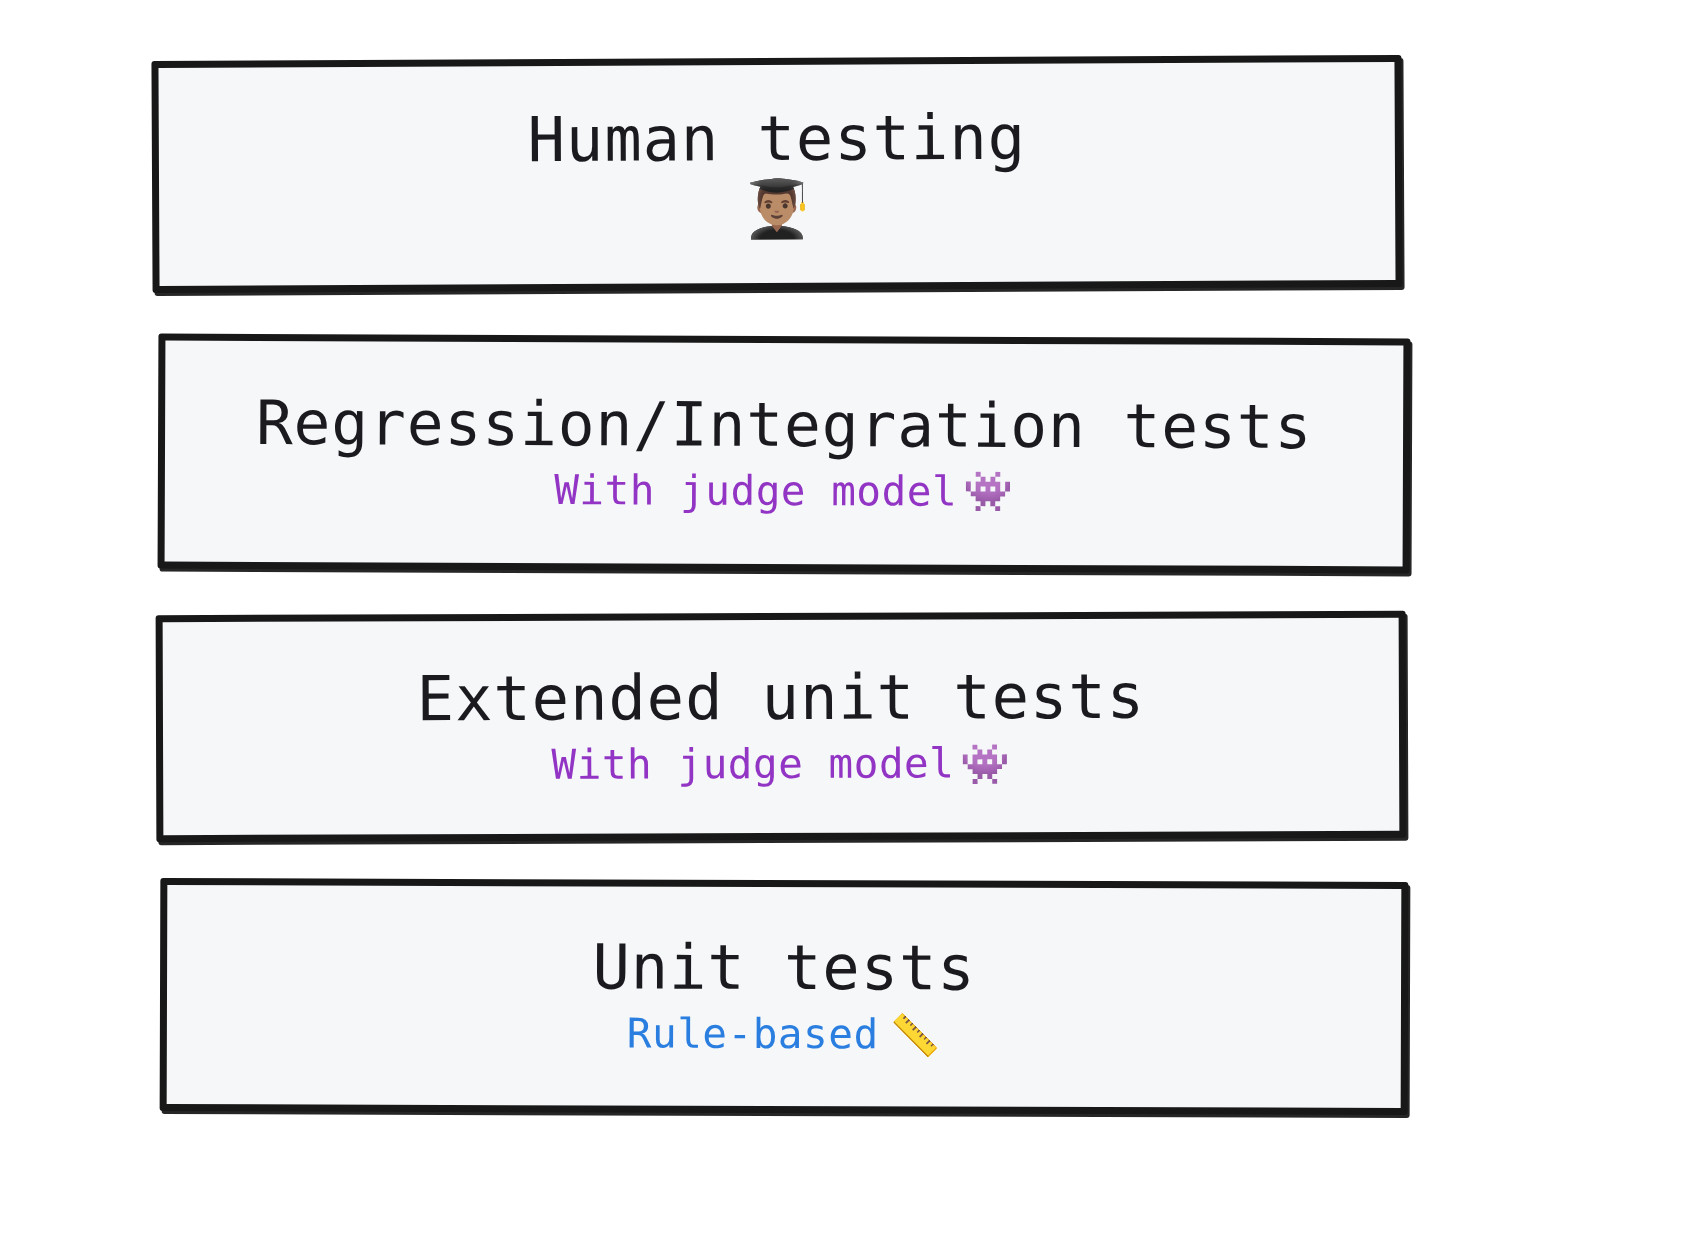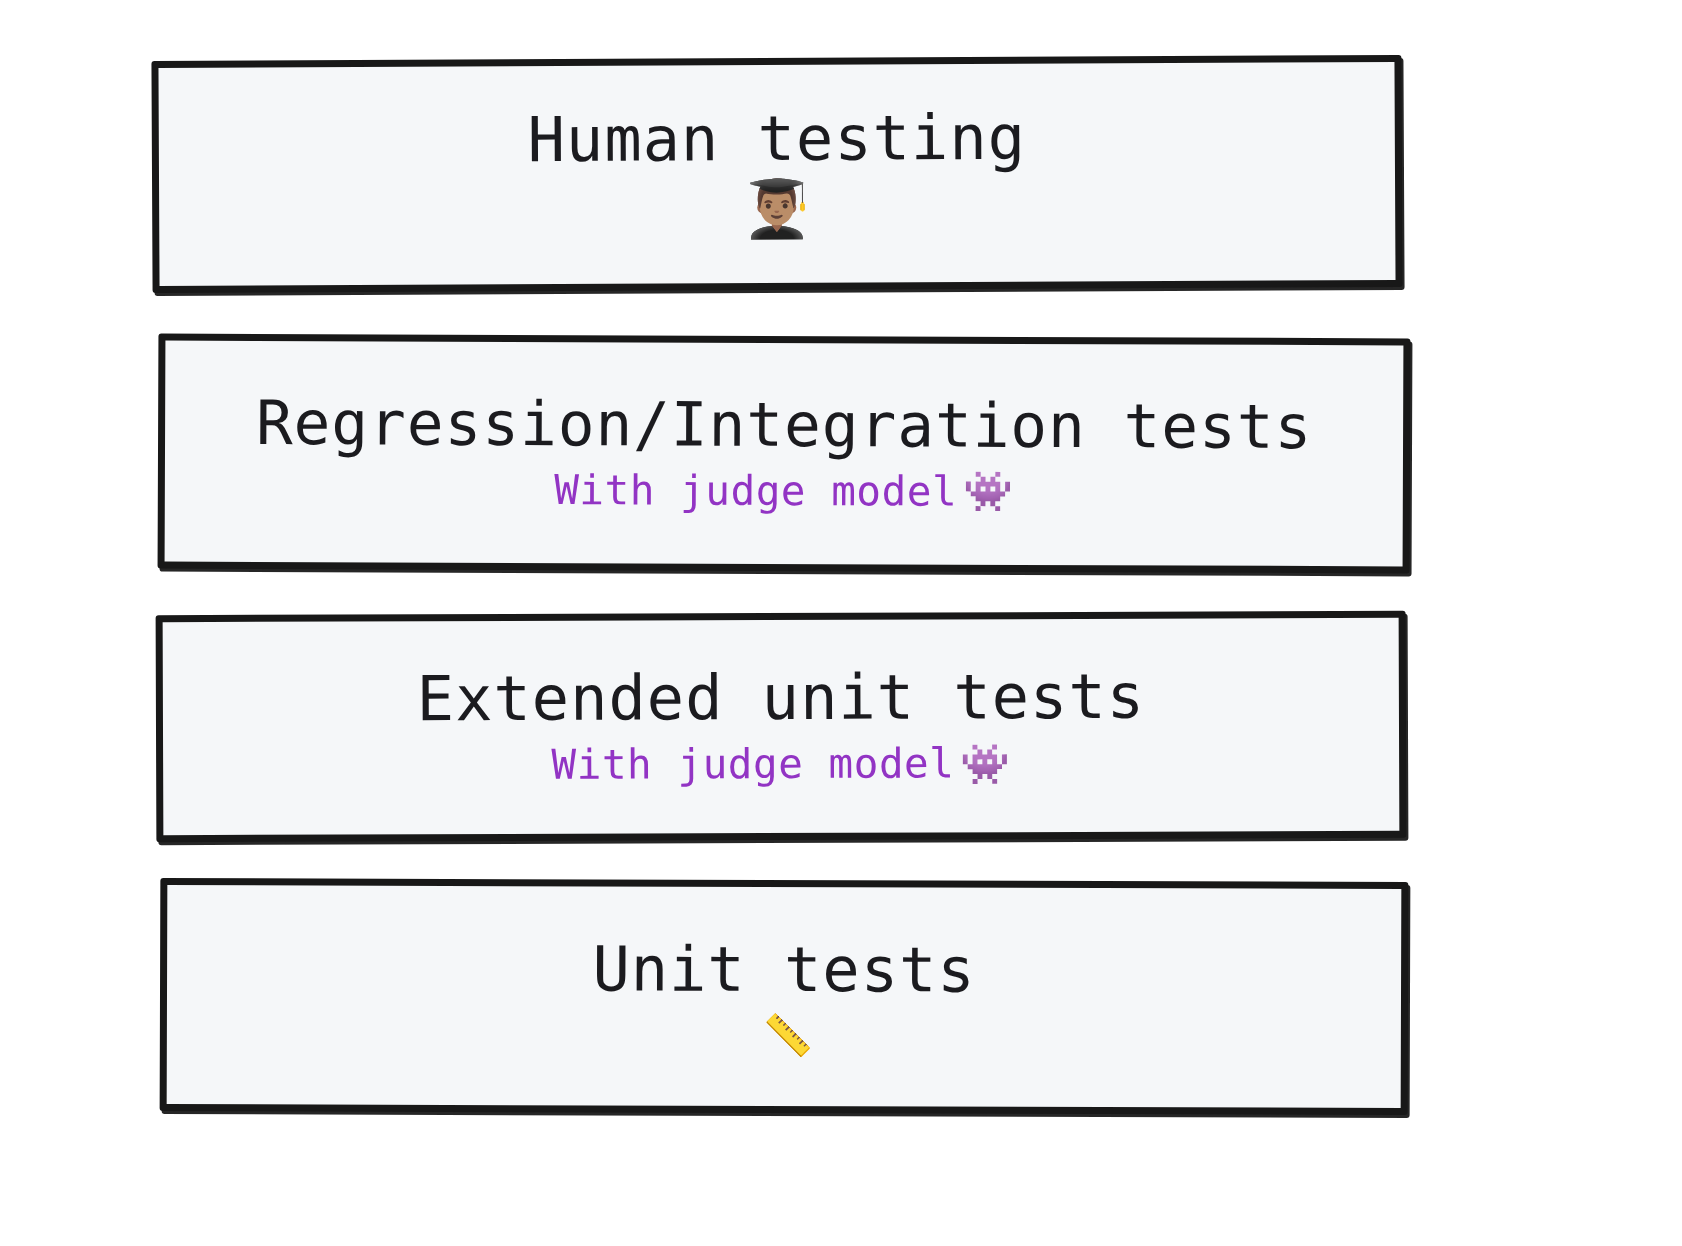--- a/index.html
+++ b/index.html
@@ -133,6 +133,7 @@
   <div class="layer" id="layer-unit">
     <div class="layer-title">Unit tests</div>
     <div class="layer-subtitle subtitle-rule">
+      <span>Rule-based</span>
       <span class="inline-emoji ruler">📏</span>
     </div>
   </div>

